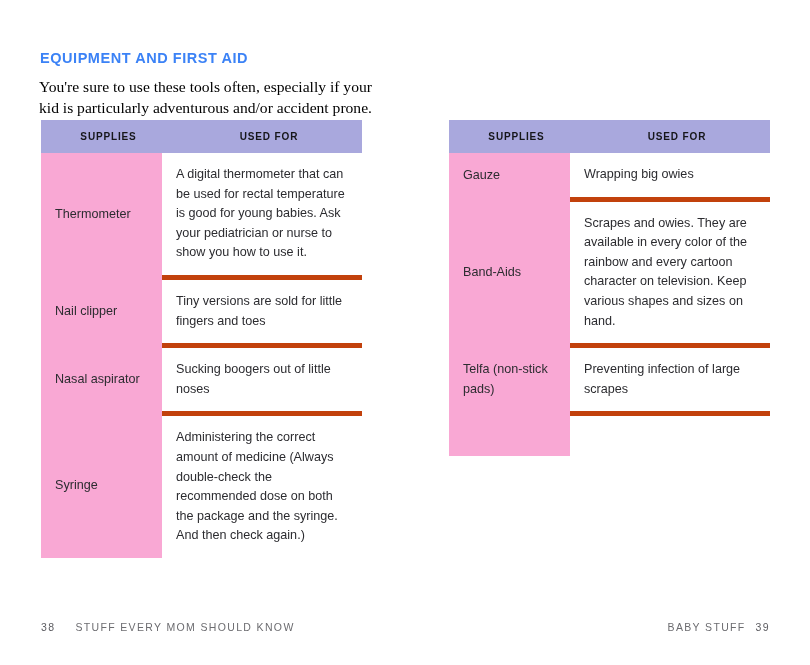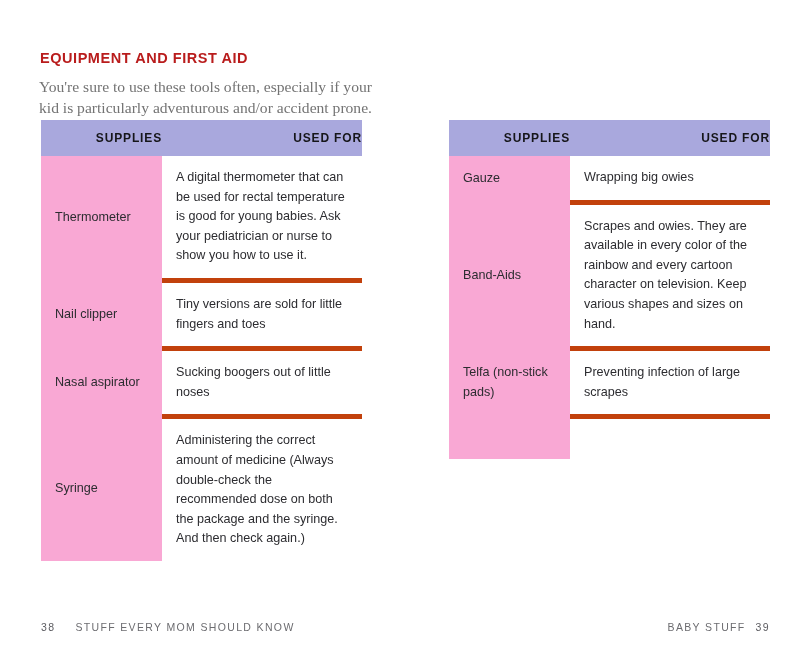--- a/index.html
+++ b/index.html
@@ -29,7 +29,7 @@
     font-size: 14.5px;
     font-weight: bold;
     letter-spacing: 0.55px;
-    color: #b91c1c;
+    color: #3b82f6;
   }
   .section-intro {
     position: absolute;

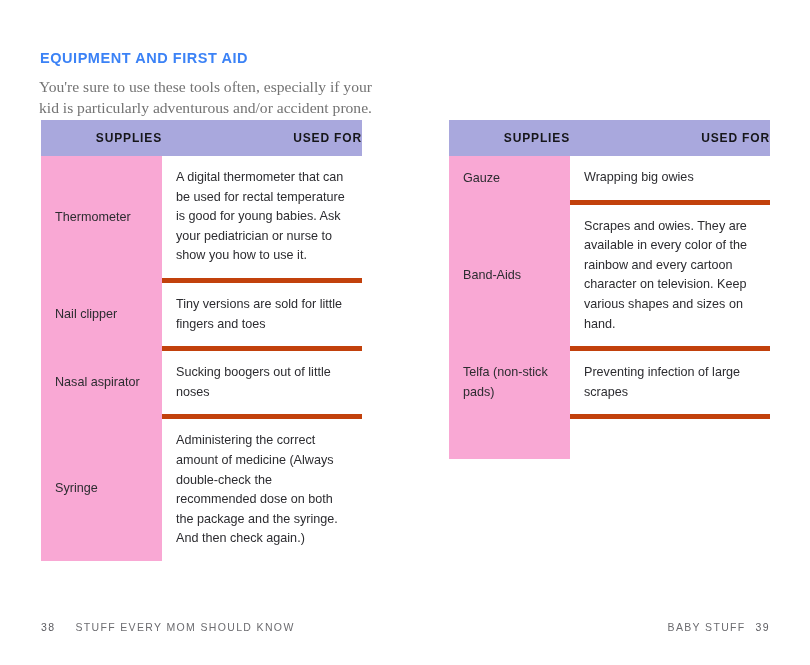--- a/index.html
+++ b/index.html
@@ -39,7 +39,7 @@
     font-family: "Liberation Serif", serif;
     font-size: 15.6px;
     line-height: 21.5px;
-    color: #737373;
+    color: #000000;
   }
 
   

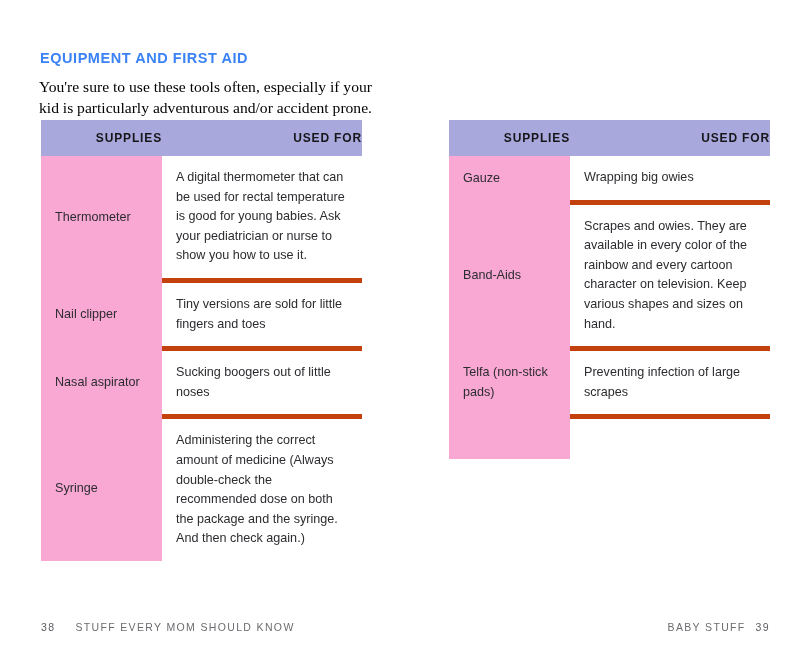--- a/index.html
+++ b/index.html
@@ -55,10 +55,10 @@
   .supply-table thead th {
     background: #a9a8dd;
     color: #16161a;
-    font-size: 12px;
+    font-size: 10px;
     font-weight: bold;
     letter-spacing: 0.85px;
-    text-align: right;
+    text-align: center;
     padding: 11px 0 11px 14px;
     border: 0;
     vertical-align: middle;

